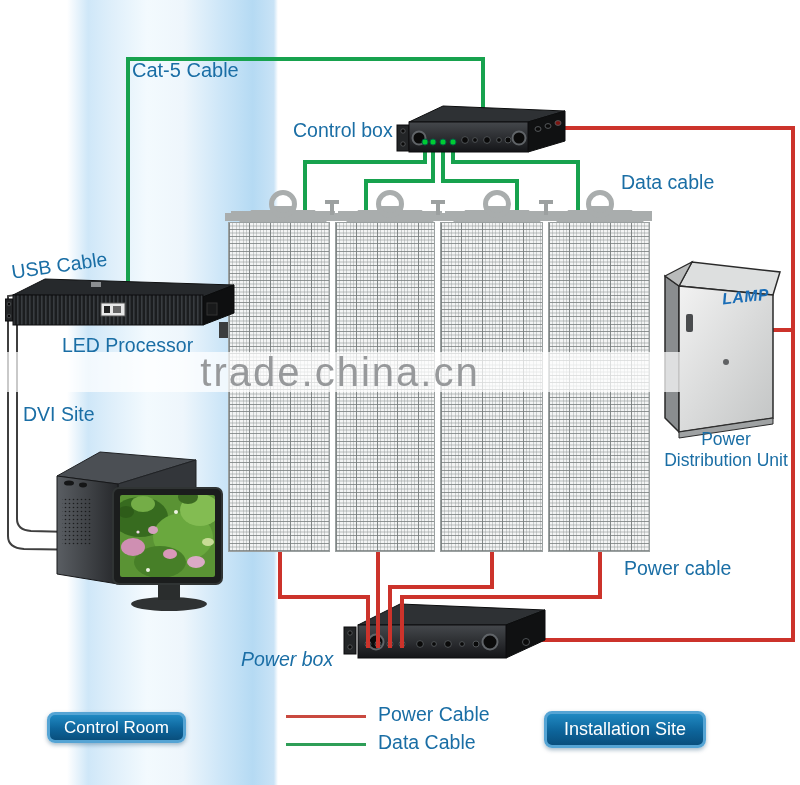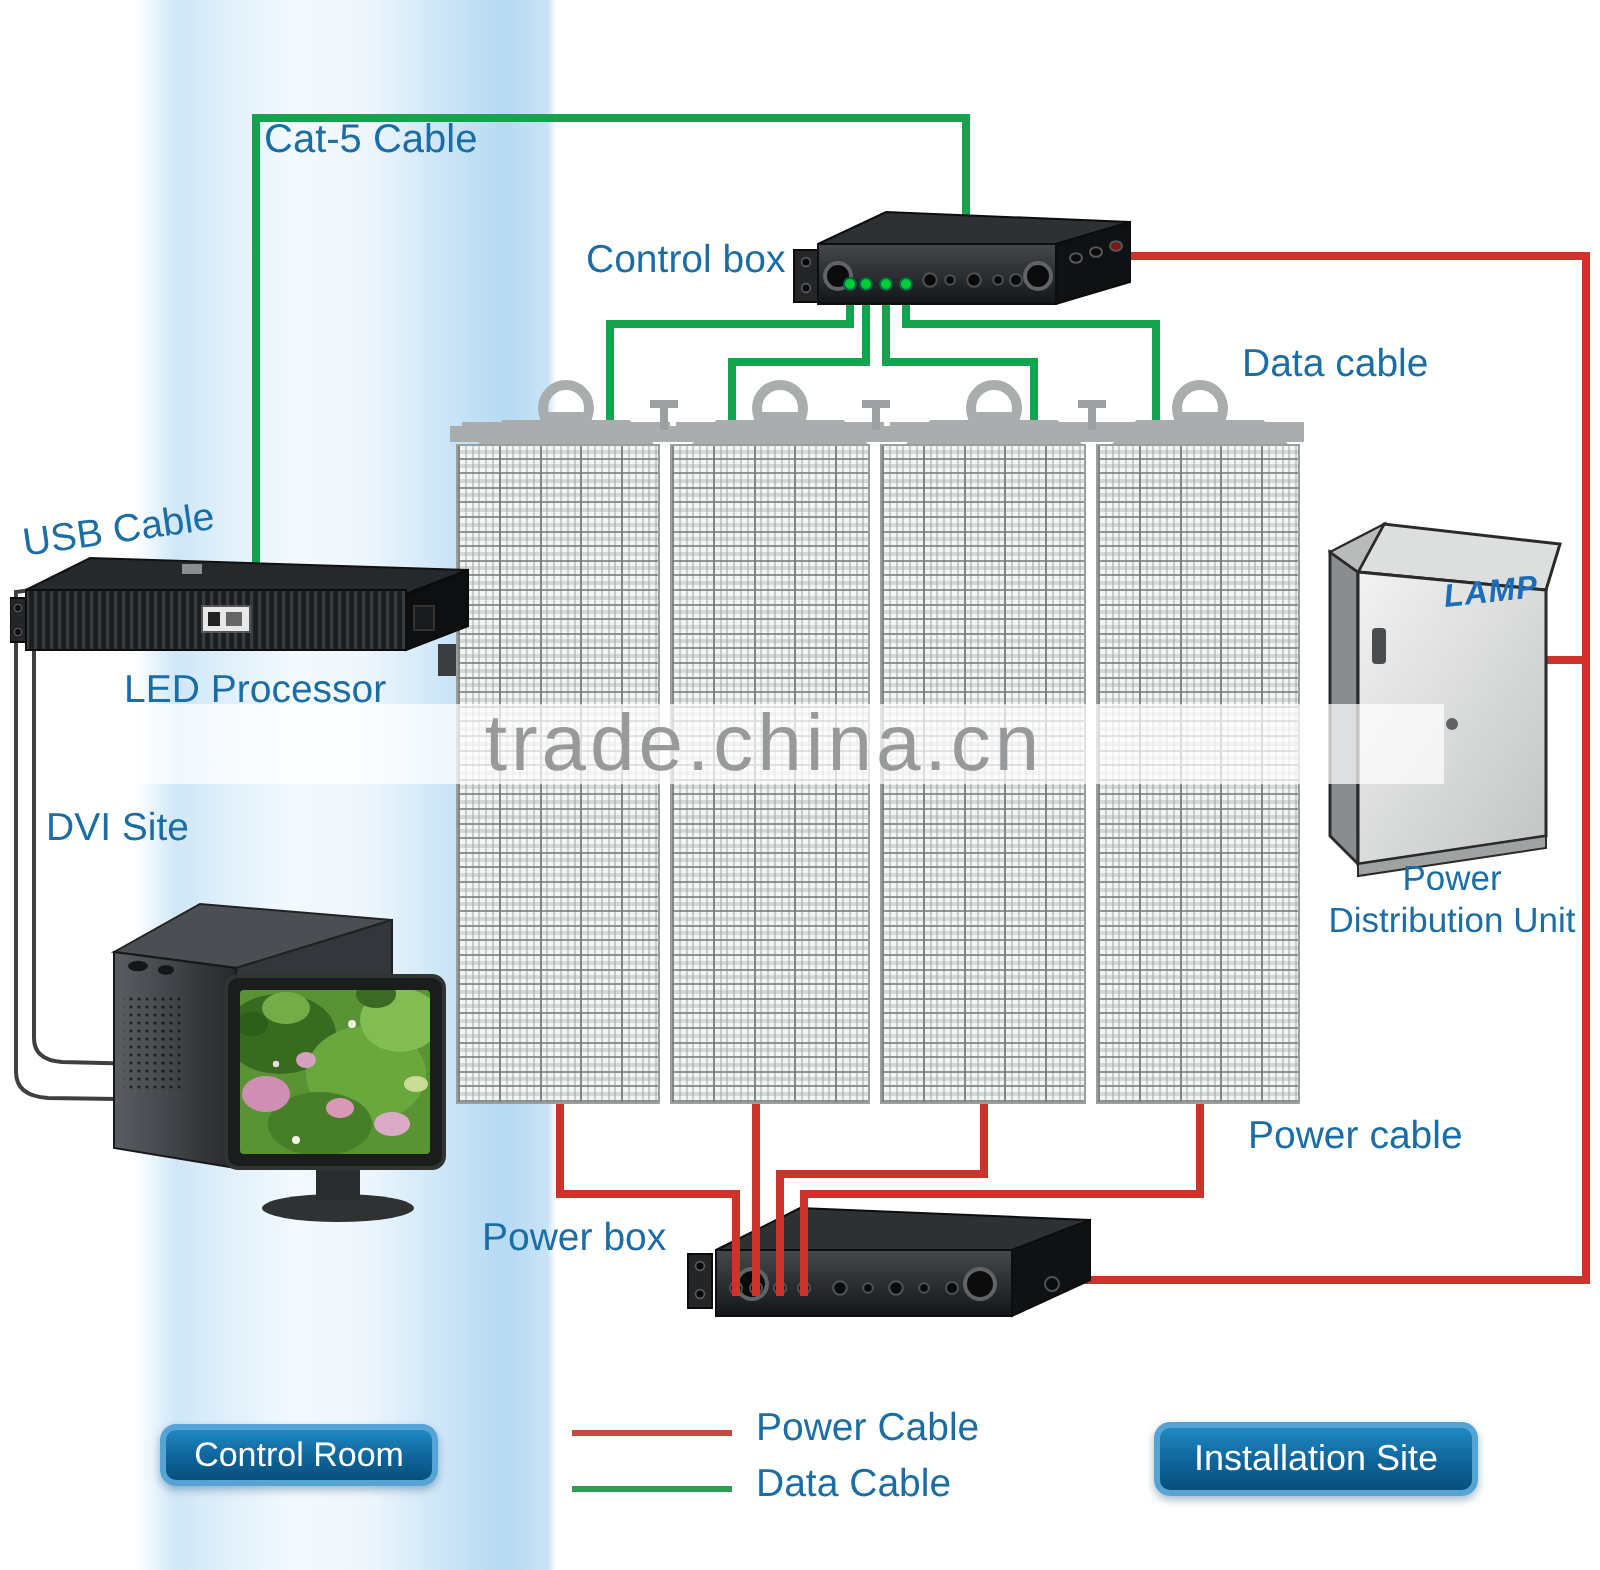--- a/index.html
+++ b/index.html
@@ -32,7 +32,7 @@
   .stub{left:219px;top:322px;width:10px;height:16px;background:#3b3d3e;z-index:3;}
   
   .wm{left:0;top:352px;width:680px;height:40px;background:rgba(255,255,255,.72);z-index:5;
-      display:flex;align-items:center;justify-content:center;margin-left:42px;}
+      display:flex;align-items:center;justify-content:center;}
   .wm span{font-size:40px;color:#97999b;letter-spacing:2px;}
   
   .lbl{position:absolute;color:#1a6ea5;font-size:19.5px;z-index:4;white-space:nowrap;}

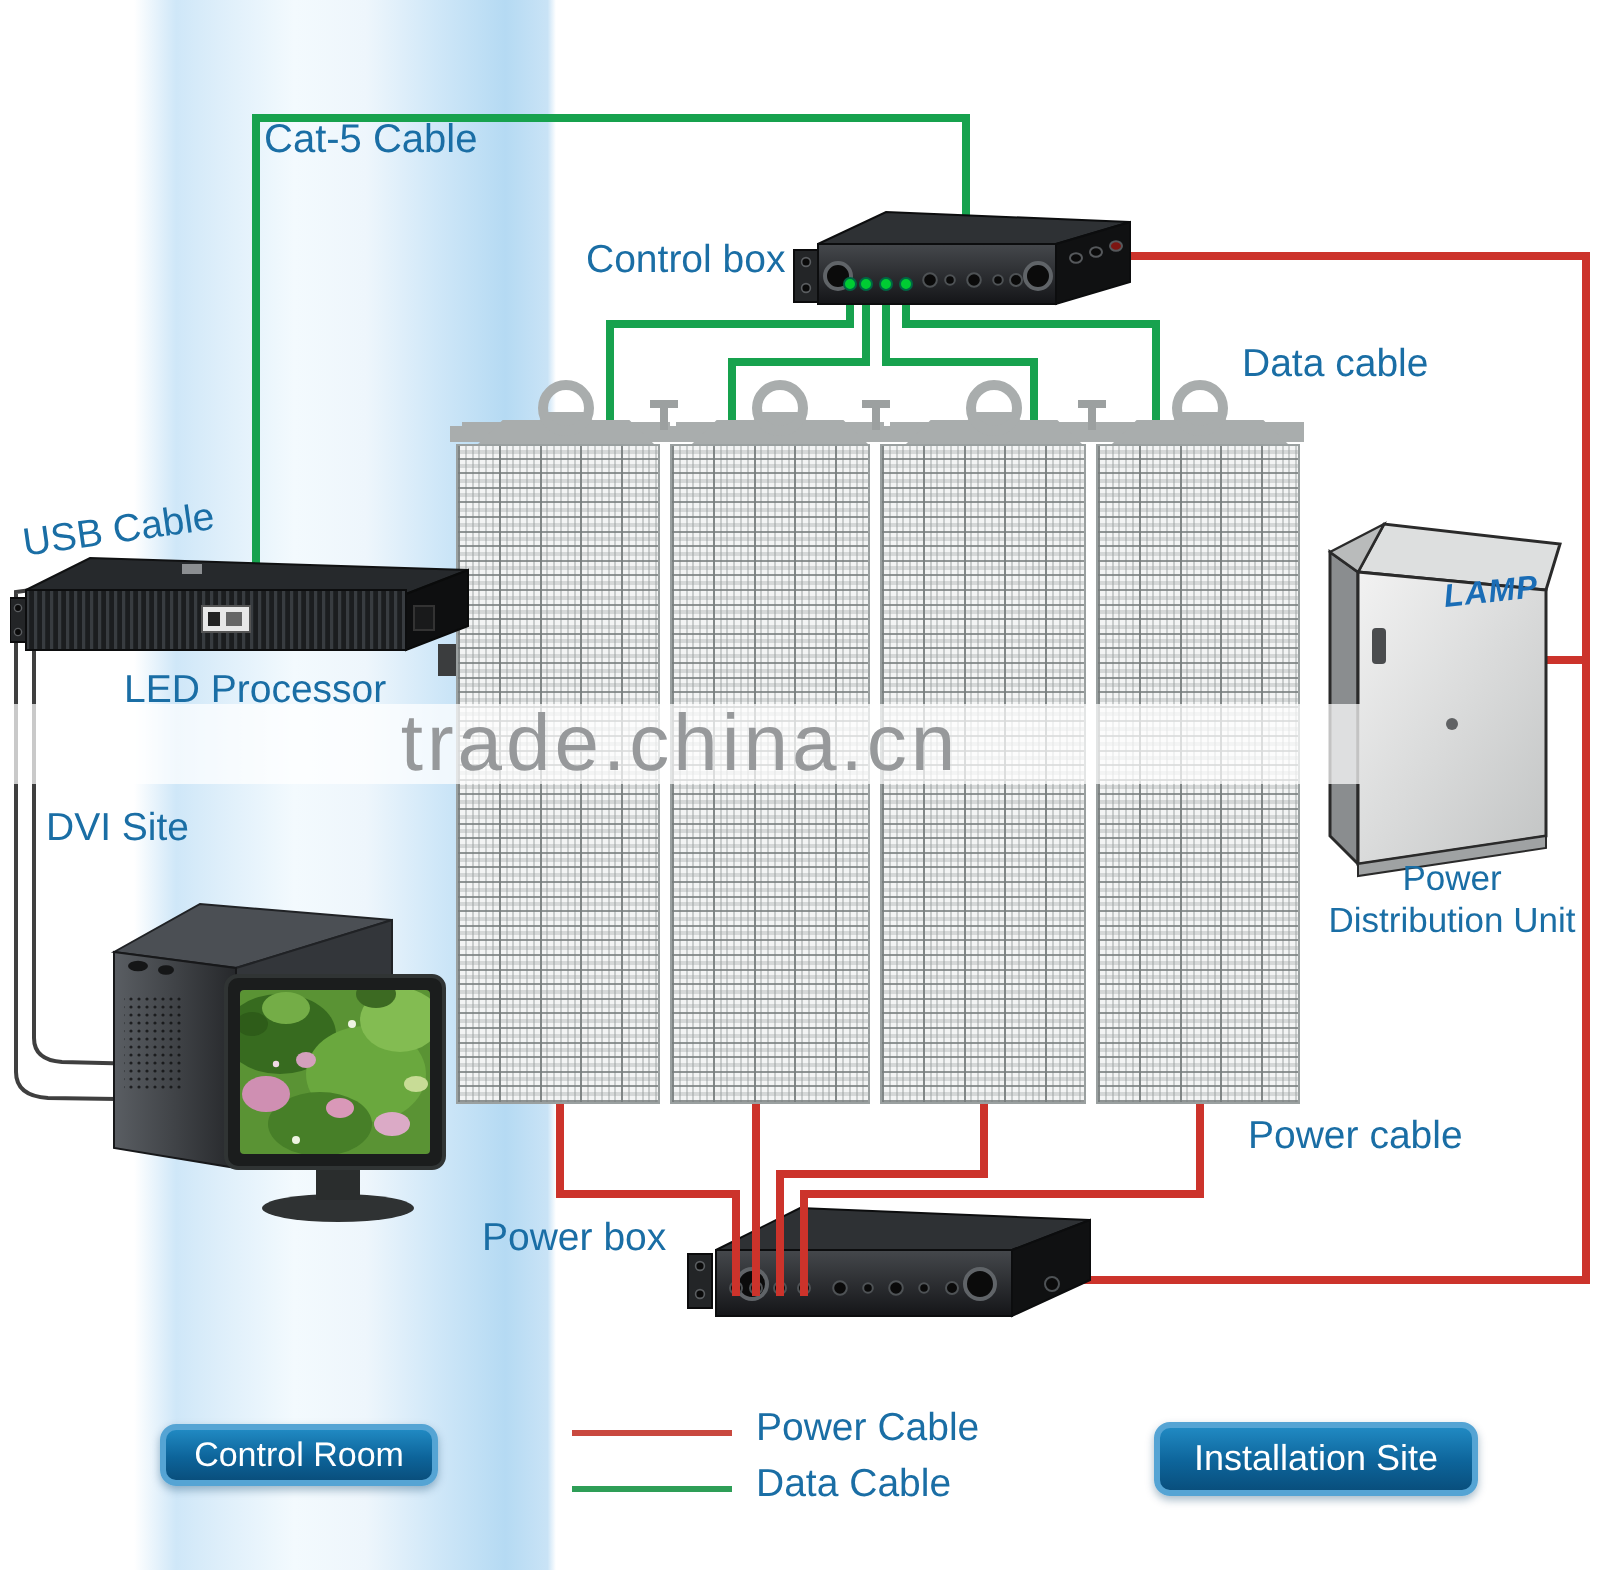--- a/index.html
+++ b/index.html
@@ -259,7 +259,7 @@
   <div class="lbl" style="left:62px;top:334px;">LED Processor</div>
   <div class="lbl" style="left:23px;top:403px;">DVI Site</div>
   <div class="lbl" style="left:624px;top:557px;">Power cable</div>
-  <div class="lbl" style="left:241px;top:608px;">Power box</div>
+  <div class="lbl" style="left:241px;top:648px;font-style:italic;">Power box</div>
   <div class="pdu-label">
     <div>Power</div>
     <div>Distribution Unit</div>

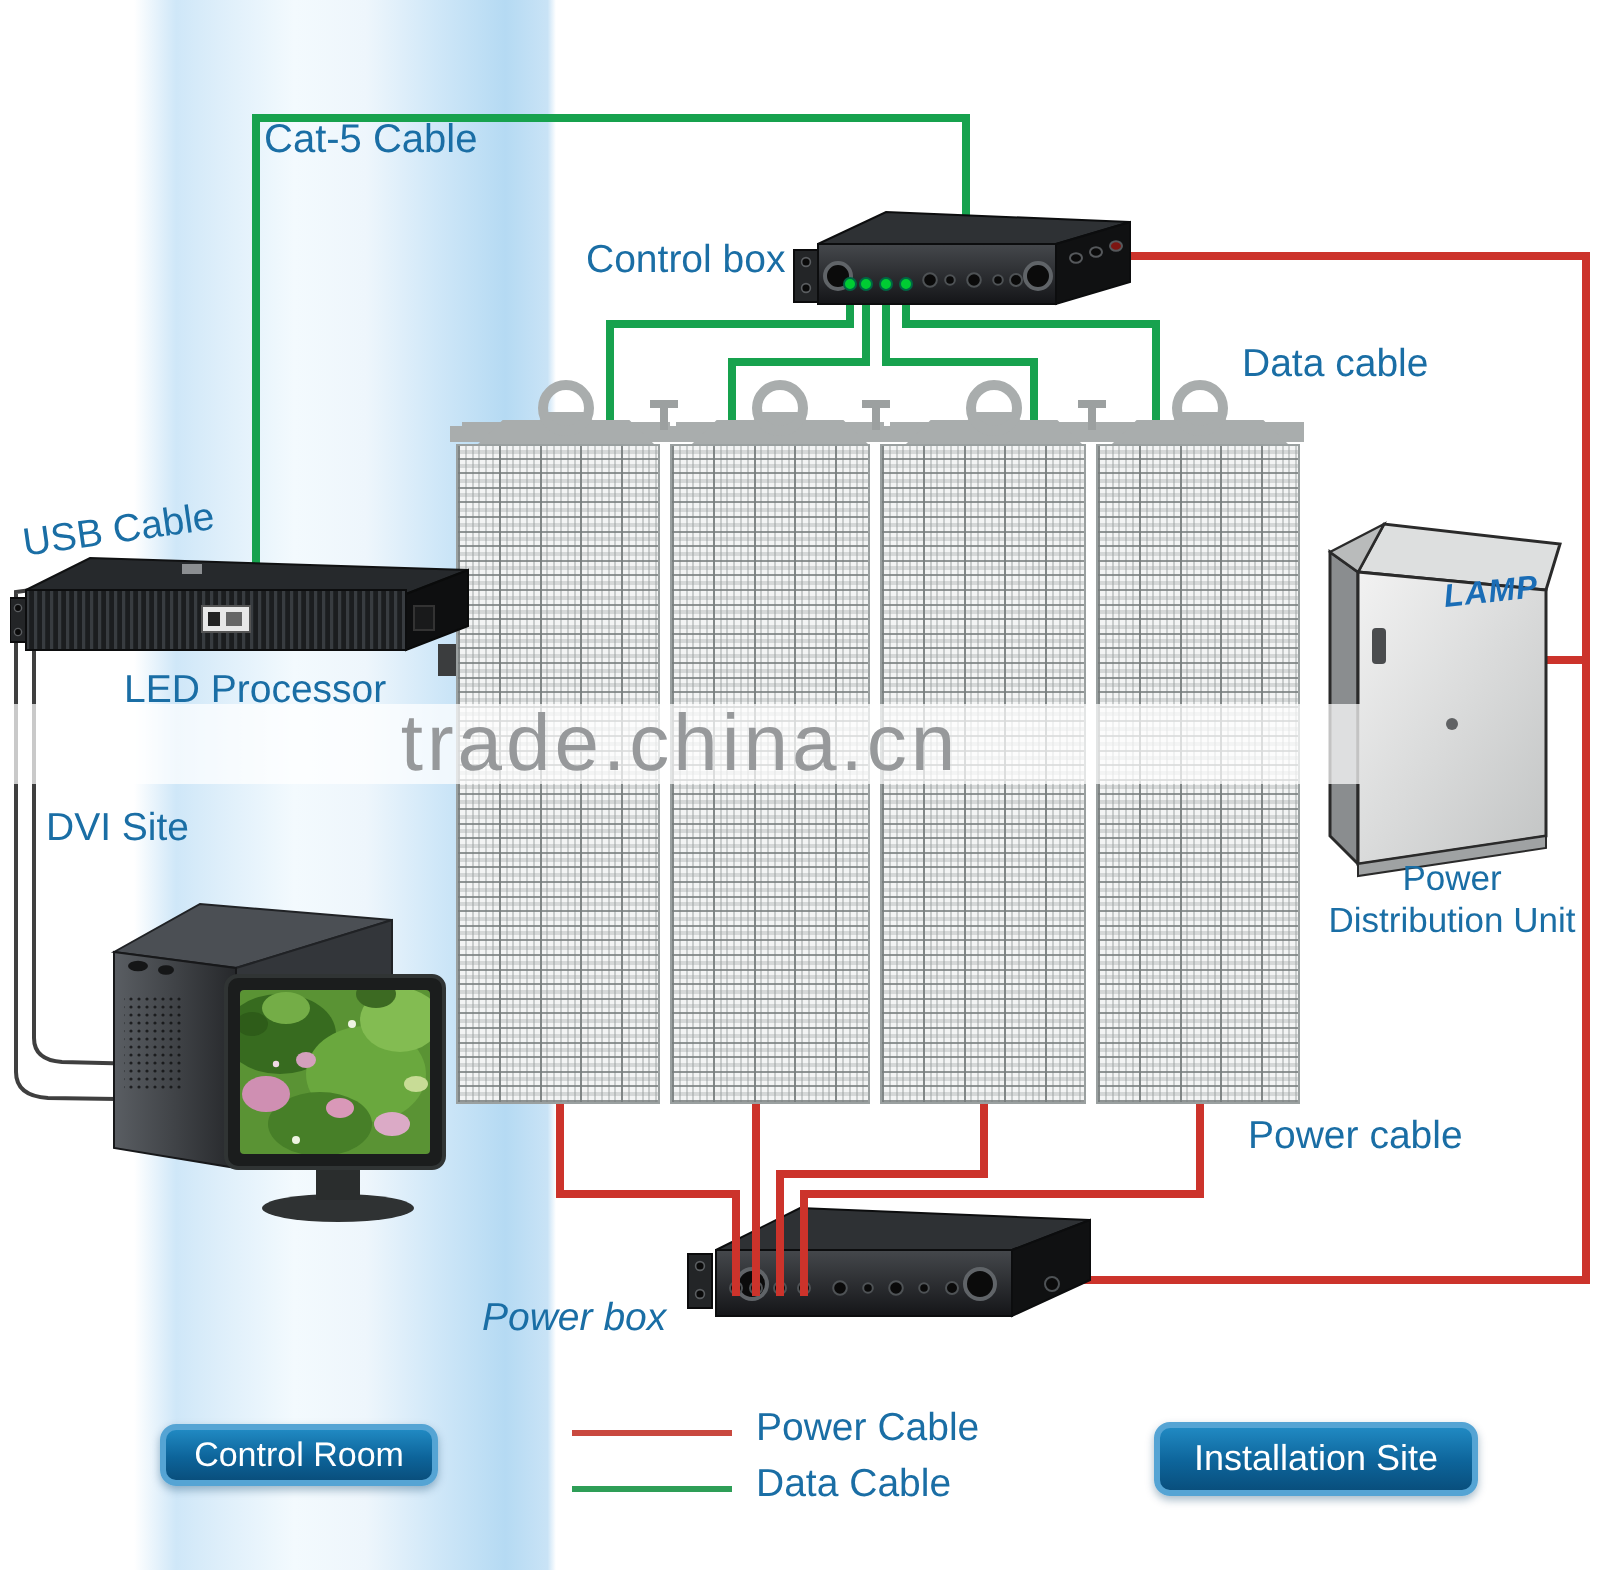--- a/index.html
+++ b/index.html
@@ -46,7 +46,7 @@
   .btn{position:absolute;z-index:6;border-radius:8px;border:3px solid #55a4d4;
        background:linear-gradient(180deg,#2089c2 0%,#0d649a 55%,#094f7d 100%);
        color:#fff;display:flex;align-items:center;justify-content:center;
-       box-shadow:0 2px 4px rgba(0,60,100,.35);margin-left:33px;}
+       box-shadow:0 2px 4px rgba(0,60,100,.35);}
 </style>
 </head>
 <body>

